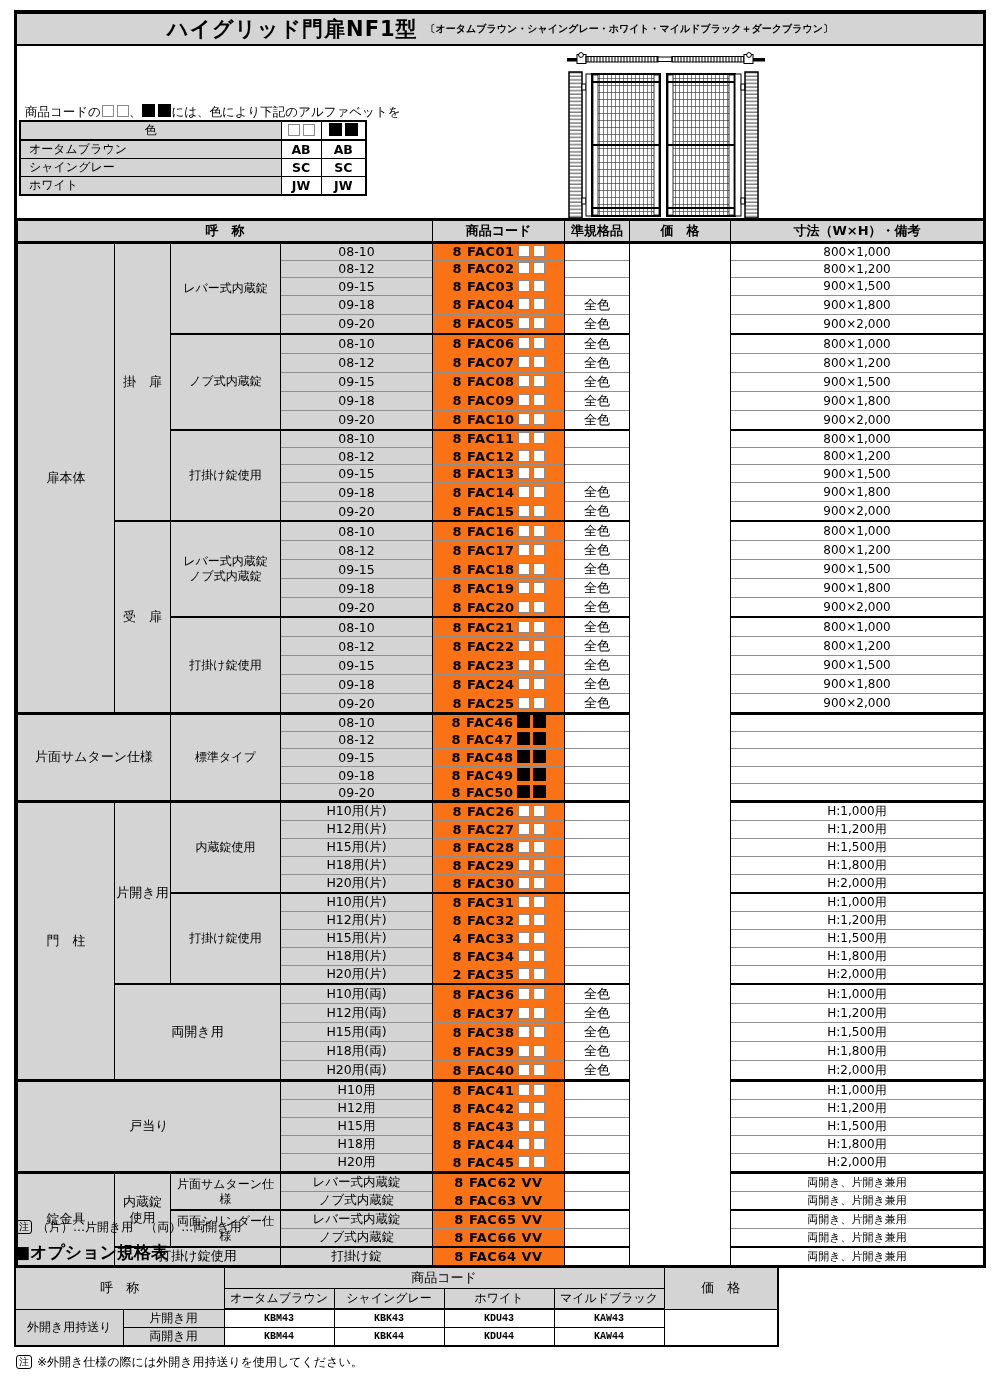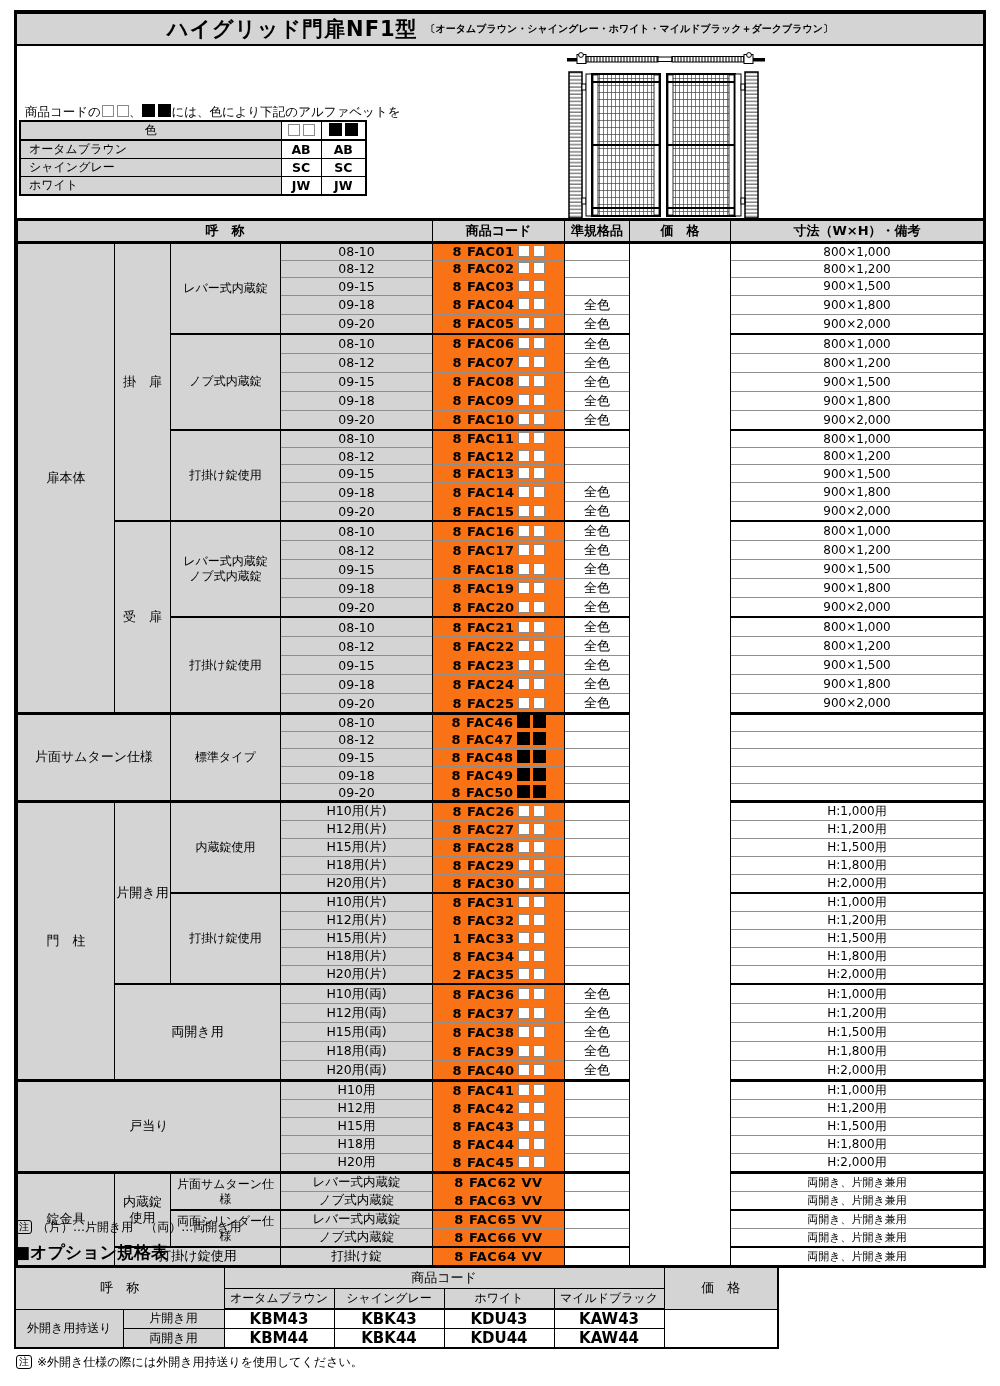--- a/index.html
+++ b/index.html
@@ -408,7 +408,7 @@
         </tr>
         <tr class="sep-thin">
           <td class="size">H15用(片)</td>
-          <td class="codec"><span class="code-text">1 FAC33</span><span class="sq"></span><span class="sq"></span></td>
+          <td class="codec"><span class="code-text">4 FAC33</span><span class="sq"></span><span class="sq"></span></td>
           <td class="semi"></td>
           <td class="dims">H:1,500用</td>
         </tr>

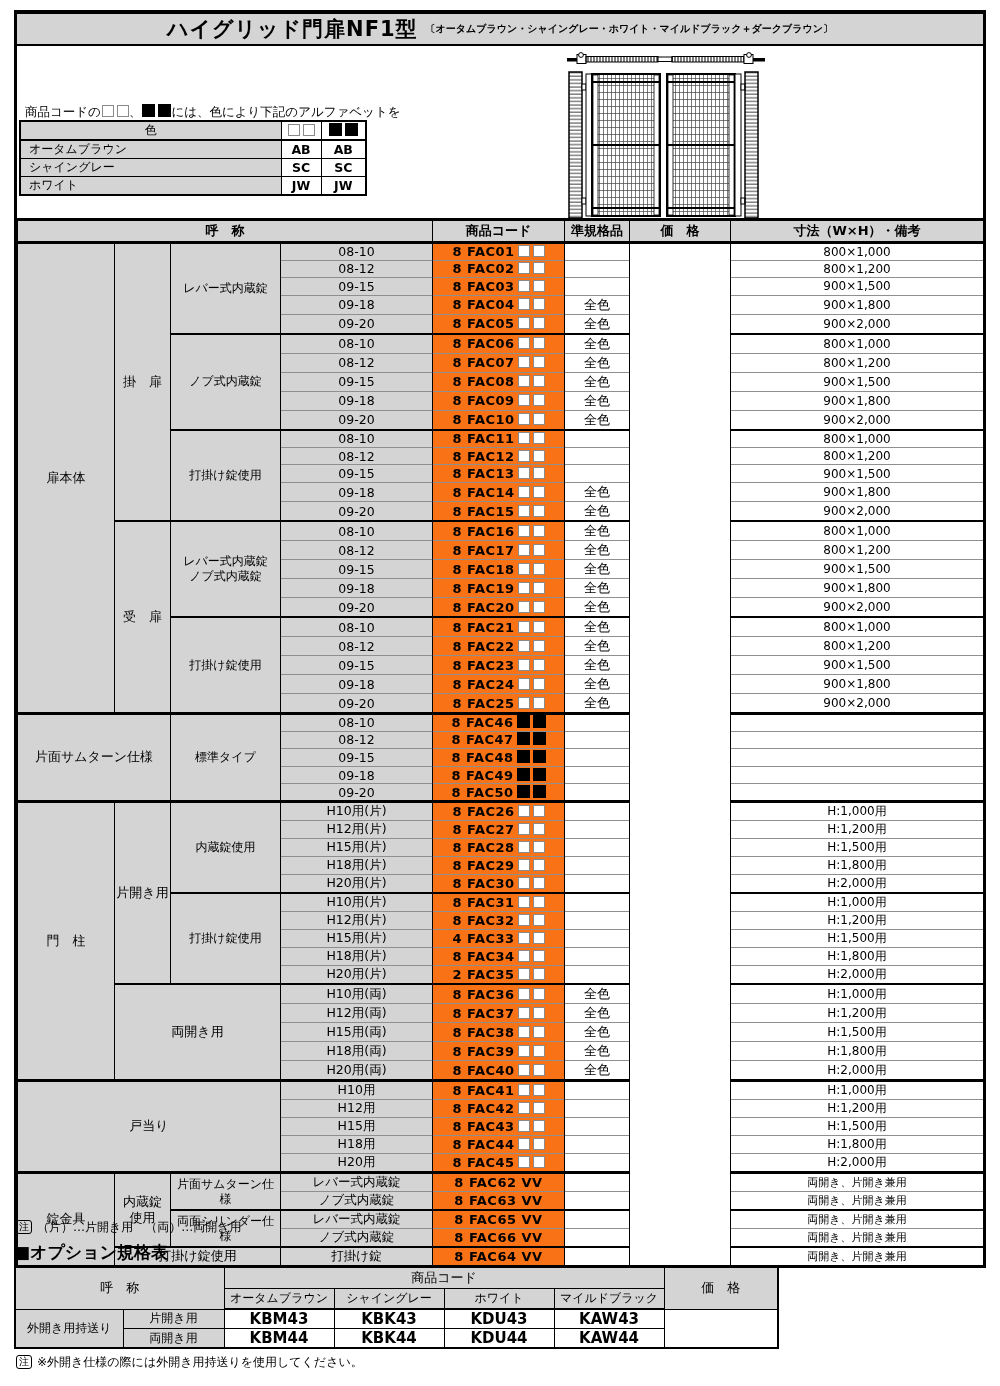--- a/index.html
+++ b/index.html
@@ -53,7 +53,7 @@
   .opt-table tr.opt-colors th{border-bottom:2px solid #000;font-size:12px;}
   .opt-table td{height:18px;font-size:12px;background:#fff;}
   .opt-table td.olbl{background:#d4d4d4;}
-  .opt-table td.ocode{font-weight:bold;font-size:15px;}
+  .opt-table td.ocode{font-weight:bold;font-size:10px;font-family:Liberation Mono, monospace;}
 </style>
 </head>
 <body>

